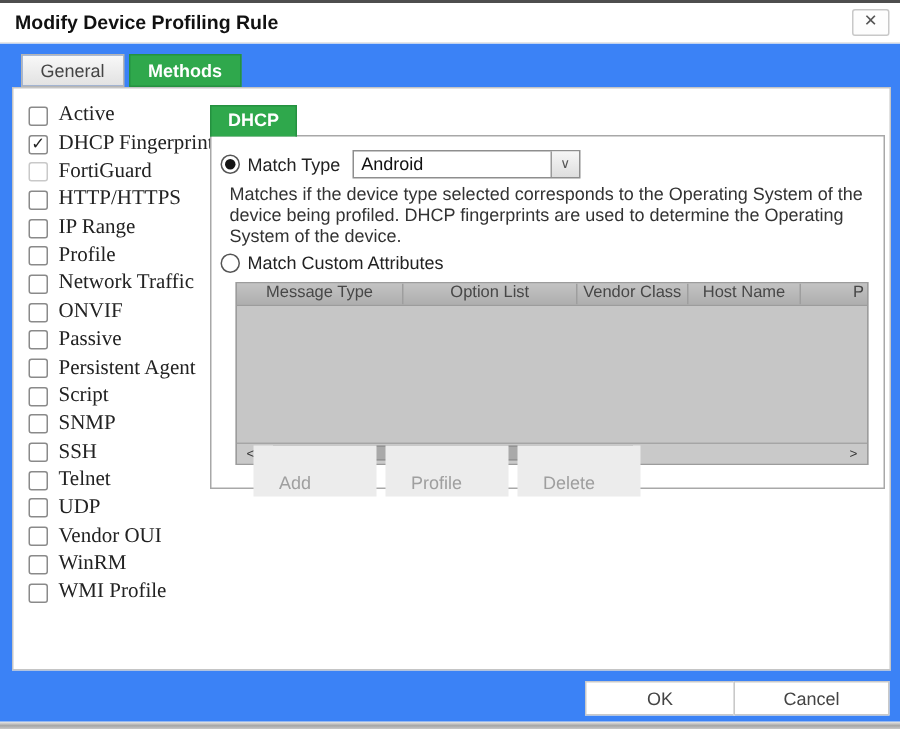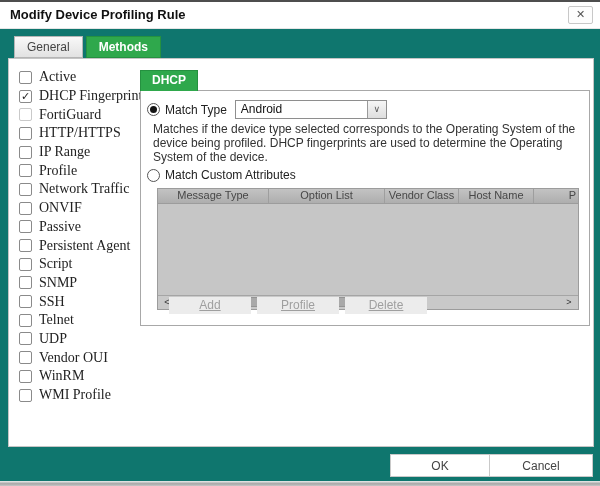--- a/index.html
+++ b/index.html
@@ -4,7 +4,7 @@
 <style>
   html,body{margin:0;padding:0;}
   body{font-family:"Liberation Sans","DejaVu Sans",sans-serif;background:#e8e8e8;}
-  .dialog{position:relative;width:600px;height:486px;background:#0f766e;
+  .dialog{position:relative;width:600px;height:486px;background:#3b82f6;
     border-top:2px solid #4e4e4e;box-sizing:border-box;overflow:hidden;}
   
   .titlebar{position:absolute;left:0;top:0;width:100%;height:27px;background:#ffffff;

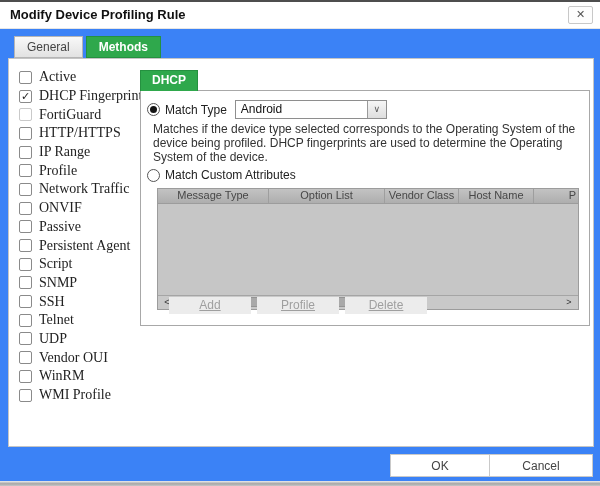--- a/index.html
+++ b/index.html
@@ -65,7 +65,7 @@
   
   .table-actions{position:absolute;left:28px;top:206px;display:flex;gap:6px;}
   .t-btn{width:82px;height:17px;background:#ececec;border:none;color:#9f9f9f;font-size:12px;
-    font-family:inherit;text-align:center;line-height:17px;padding:0;text-decoration:underline;}
+    font-family:inherit;text-align:left;line-height:17px;padding:17px;}
   
   .footer-btn{position:absolute;top:452px;height:23px;box-sizing:border-box;background:#fff;
     border:1px solid #c9c9c9;font-size:12px;color:#444;text-align:center;line-height:21px;}

